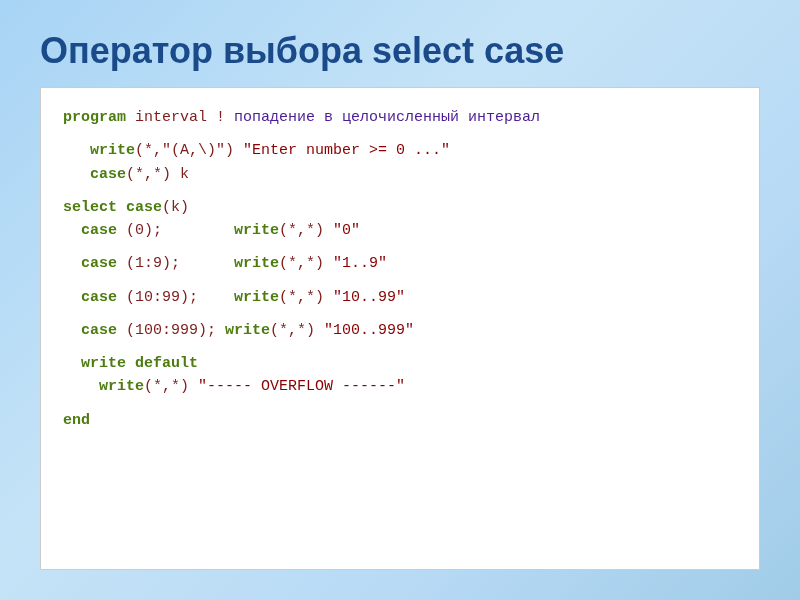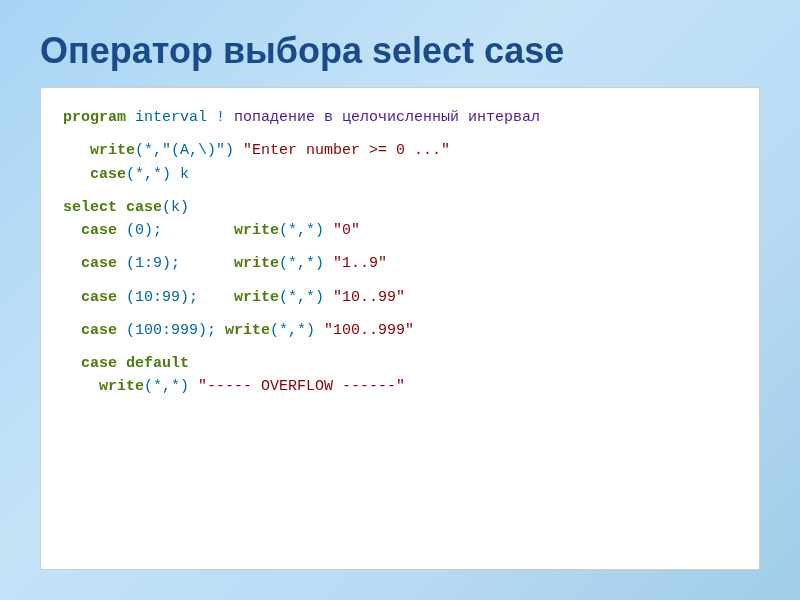--- a/index.html
+++ b/index.html
@@ -61,7 +61,7 @@
     }
 
     .normal {
-      color: #0369a1;
+      color: #7f1d1d;
       text-align: right;
     }
 

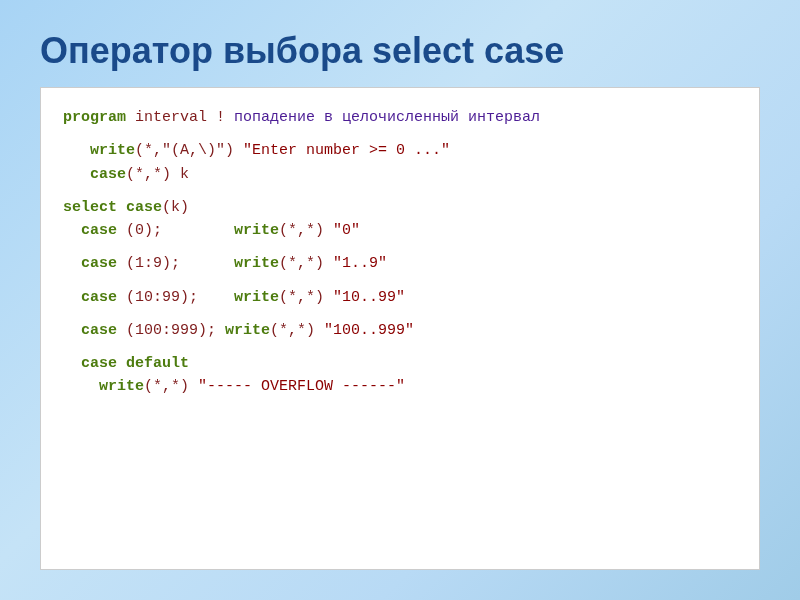--- a/index.html
+++ b/index.html
@@ -107,7 +107,7 @@
 
     <span class="empty"></span>
 
-    <span class="line"><span class="normal">  </span><span class="kw">case default</span></span>
+    <span class="line"><span class="normal">  </span><span class="kw">write default</span></span>
 
     <span class="line"><span class="normal">    </span><span class="kw">write</span><span class="normal">(*,*)</span><span class="str"> "----- OVERFLOW ------"</span></span>
 

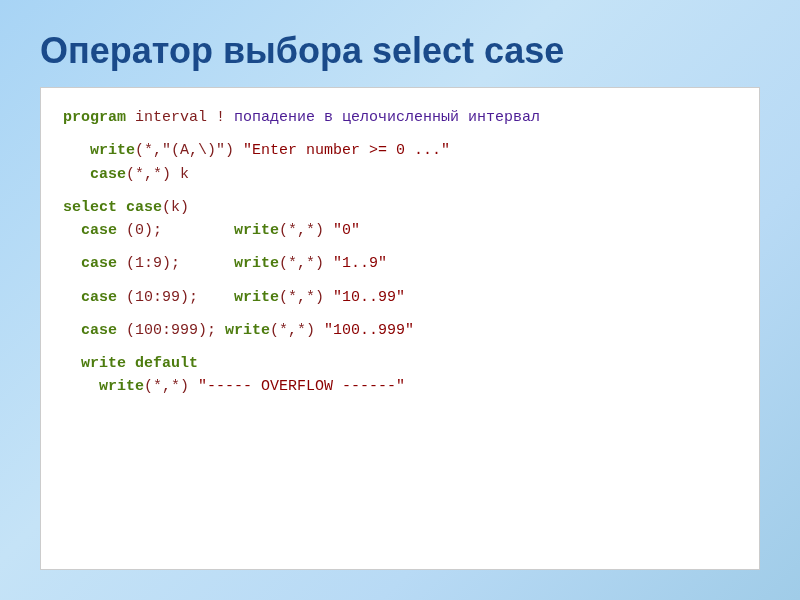--- a/index.html
+++ b/index.html
@@ -114,6 +114,7 @@
 
     <span class="empty"></span>
 
+    <span class="line"><span class="kw">end</span></span>
 
   </div>
 </div>

